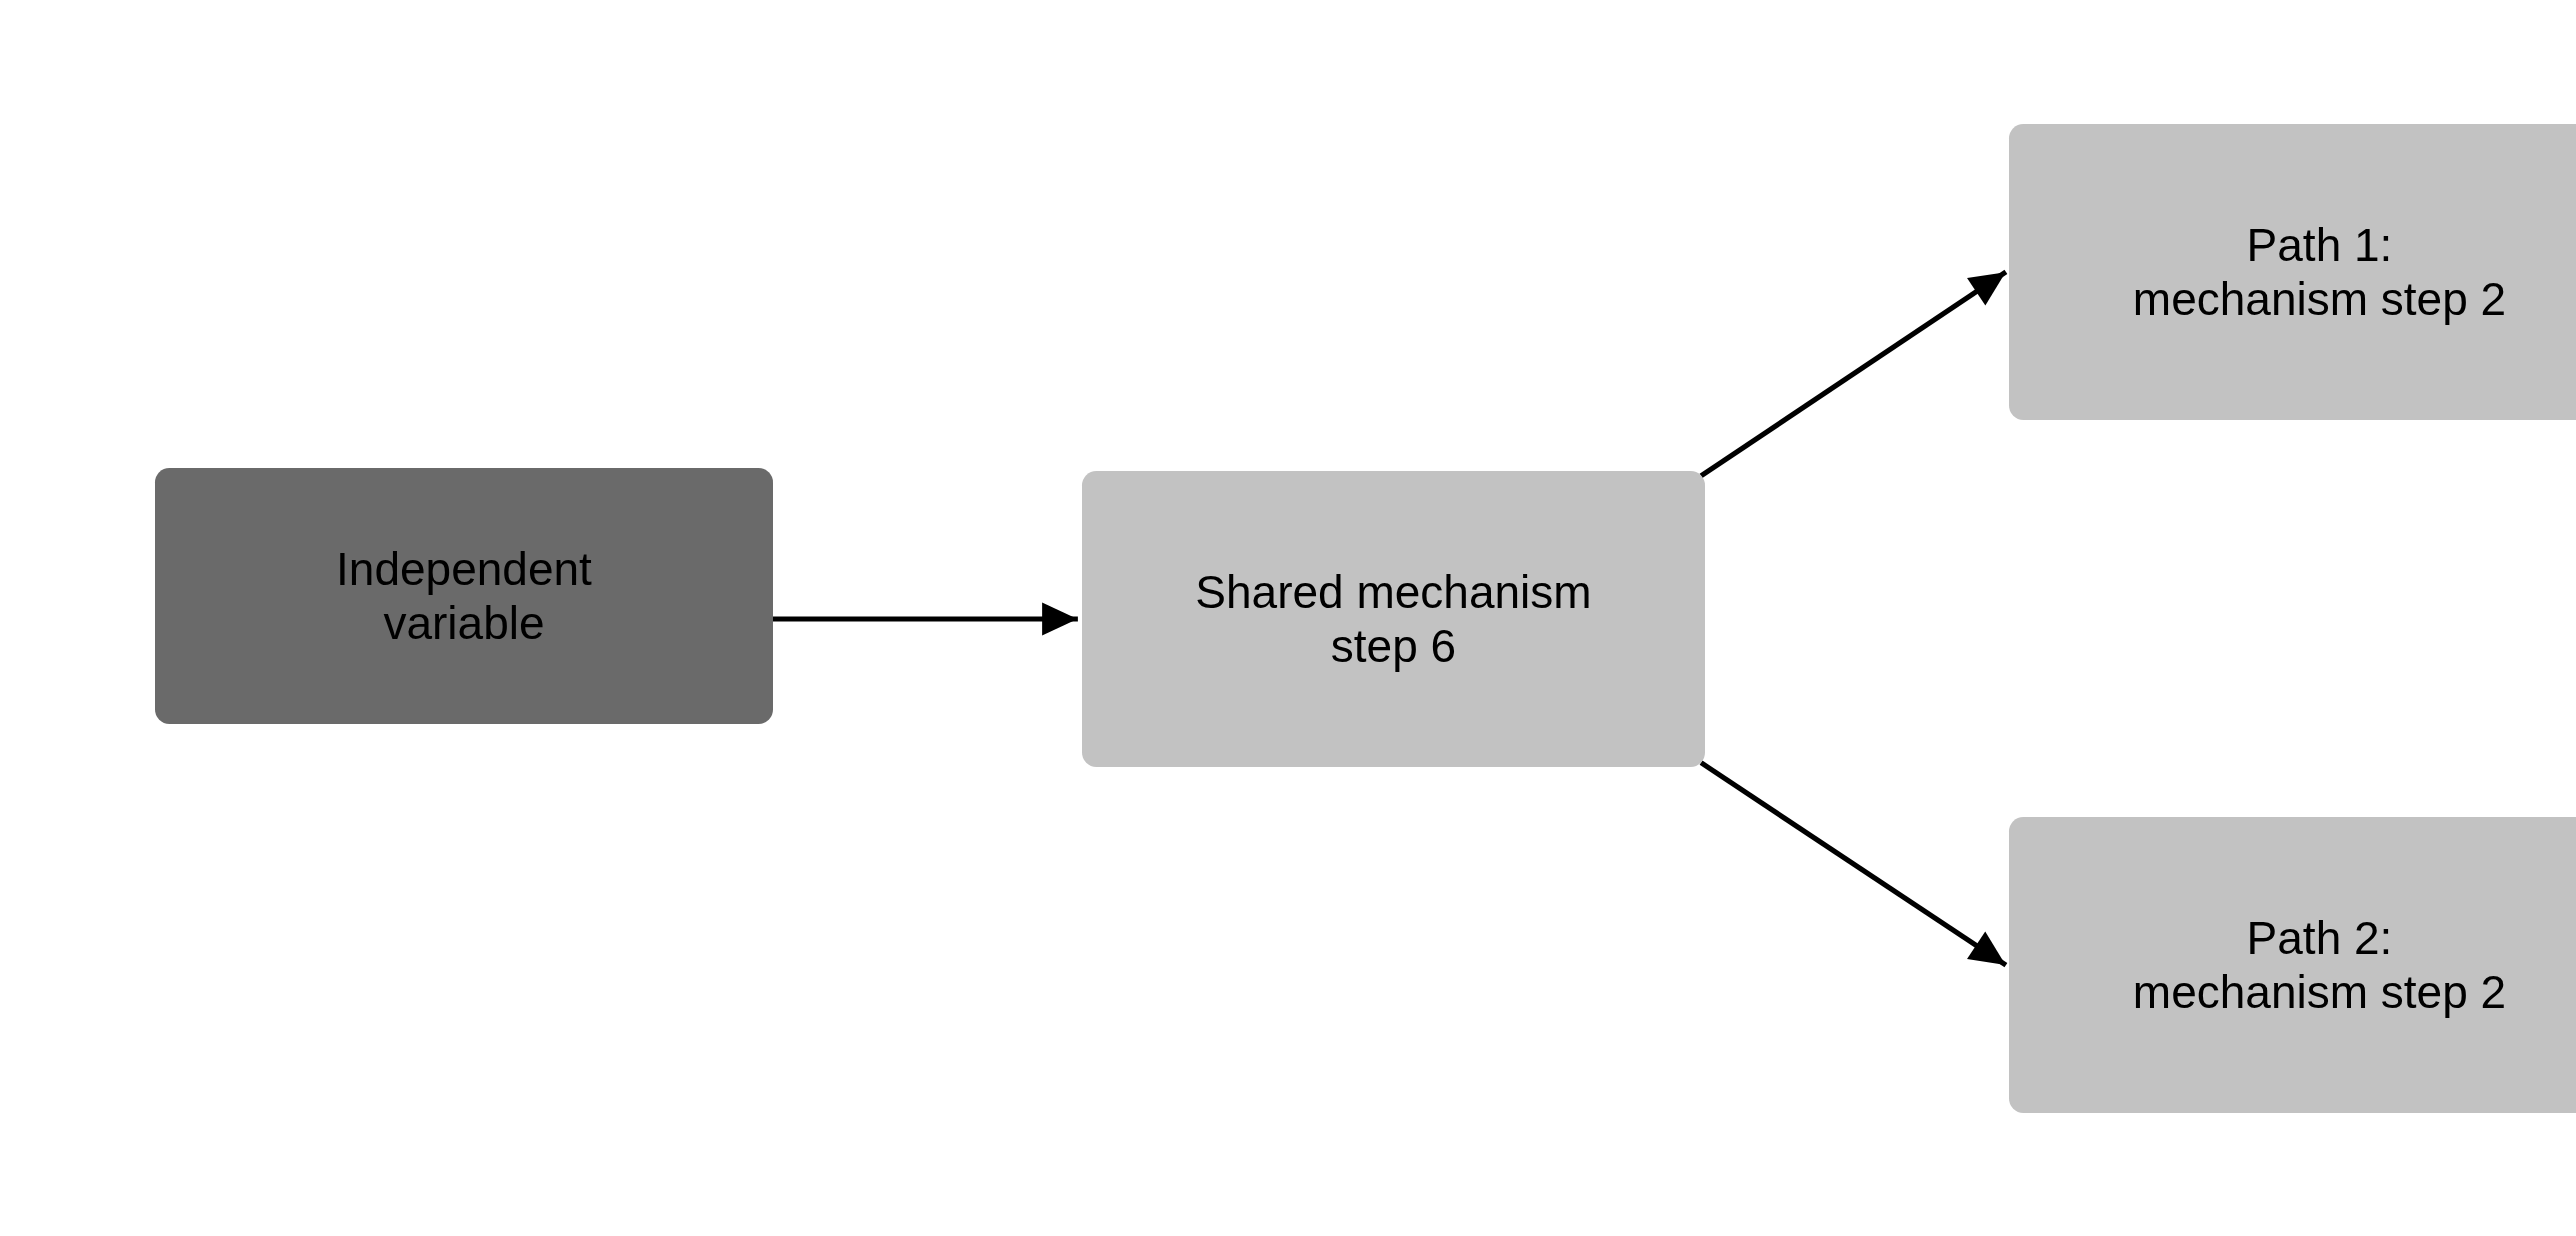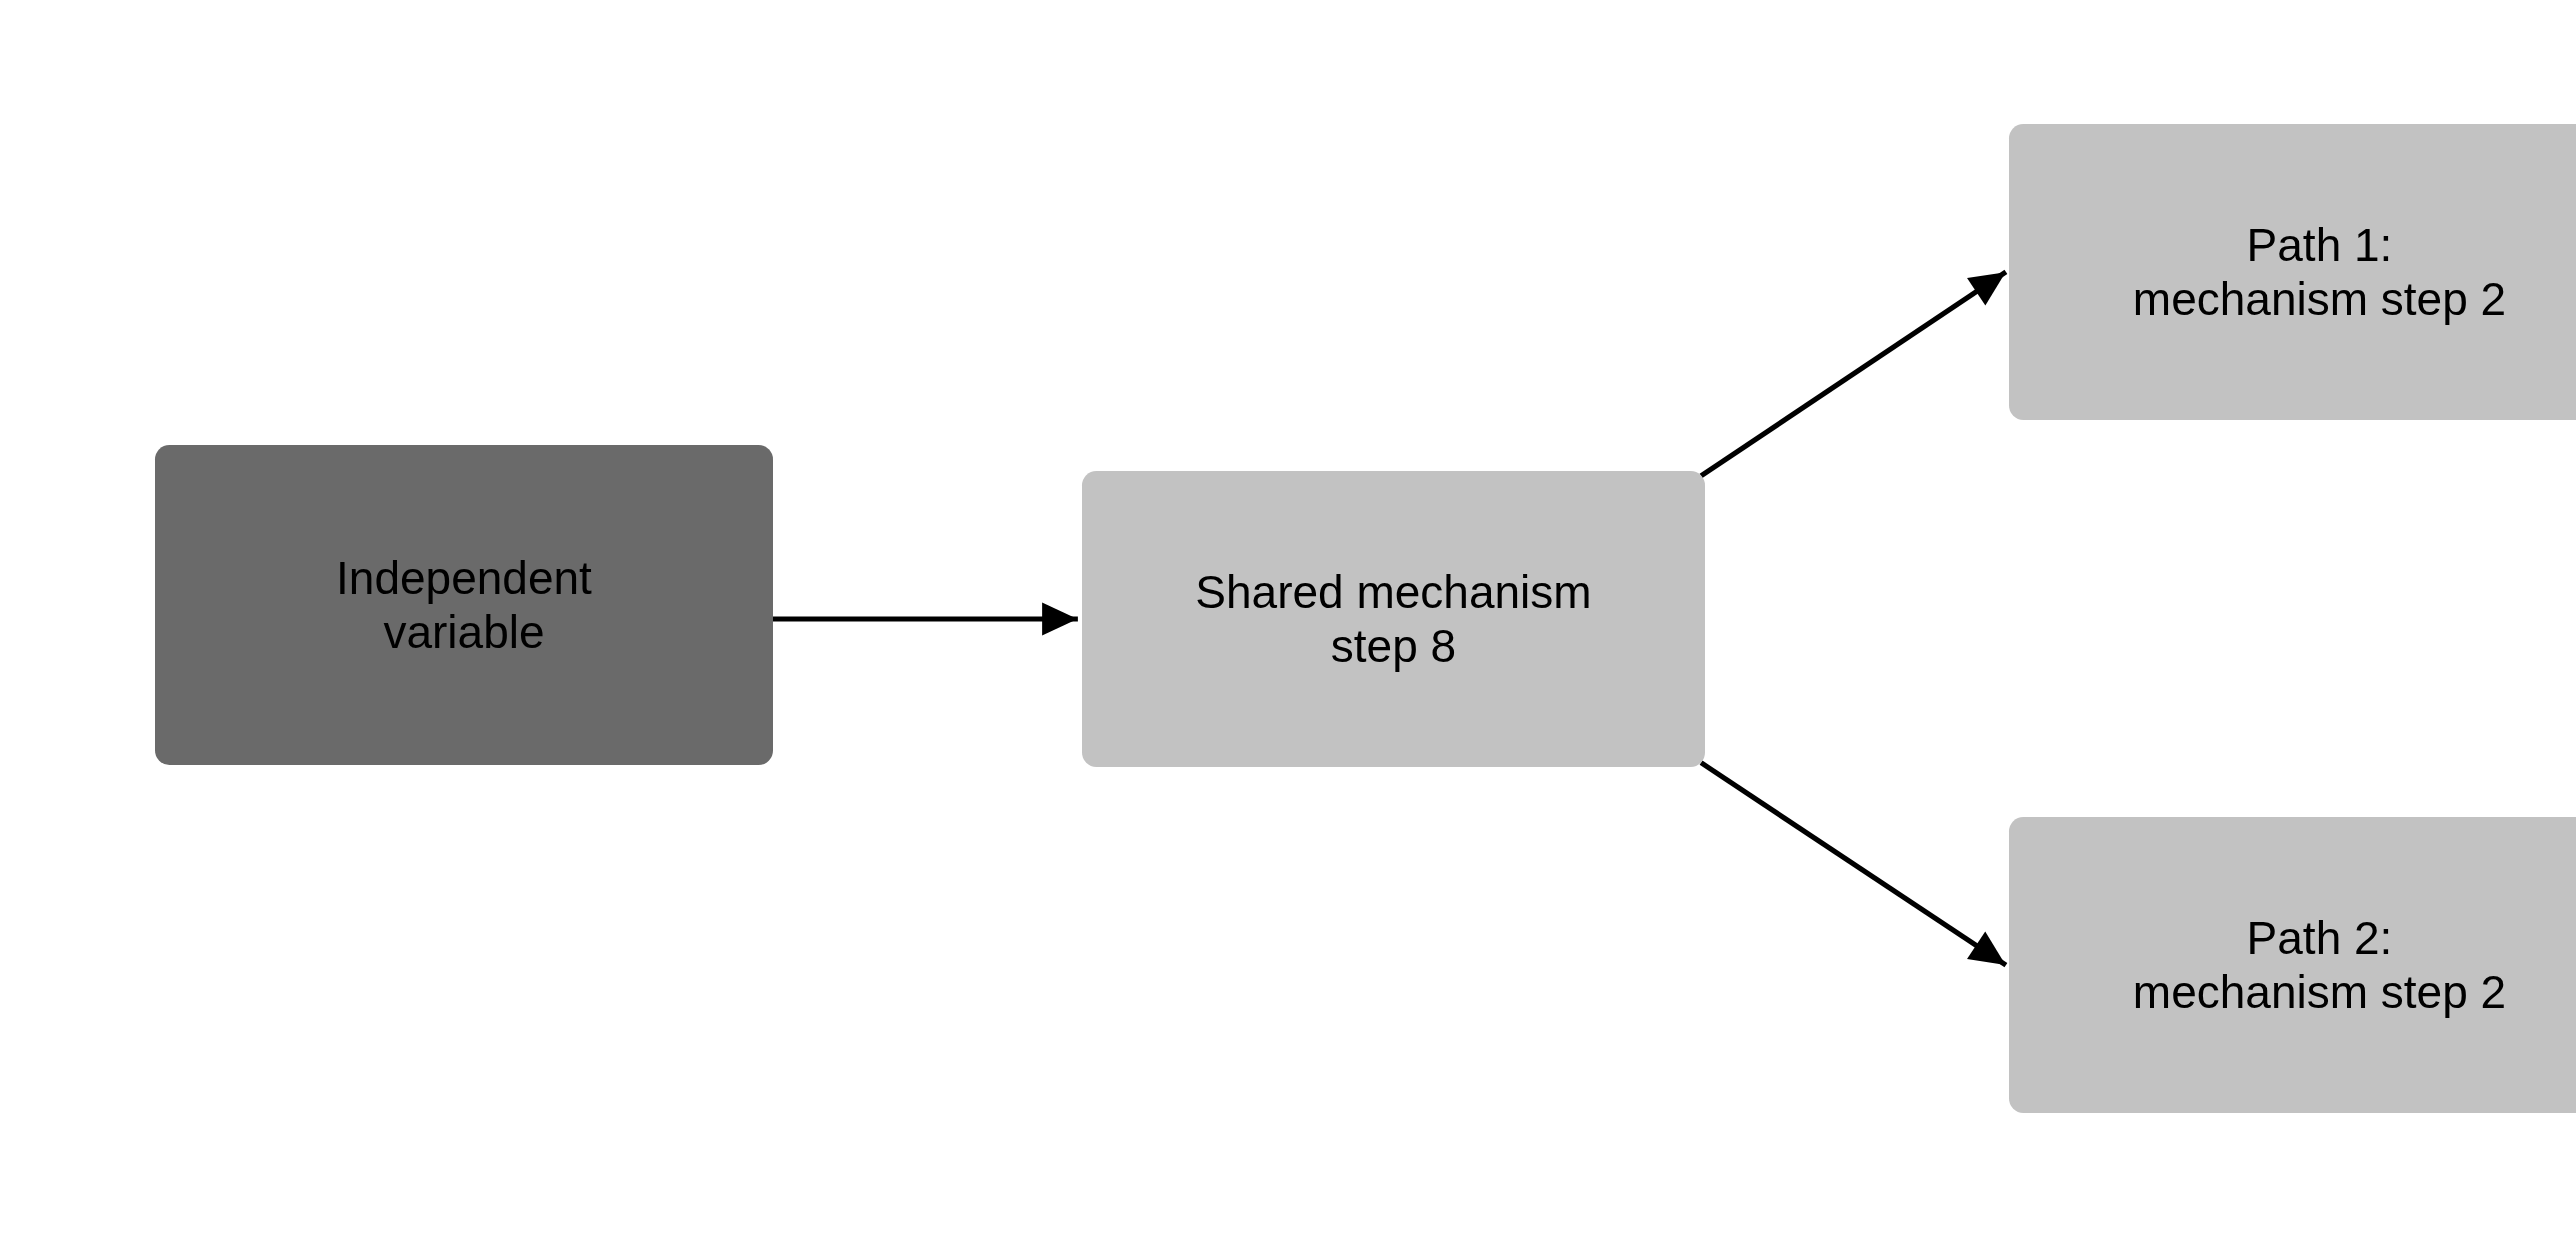--- a/index.html
+++ b/index.html
@@ -36,7 +36,7 @@
     line-height: 1.18;
     color: #000000;
   }
-  .n-independent { left: 155px;  top: 445px;  width: 618px; height: 320px; }
+  .n-independent { left: 155px;  top: 468px;  width: 618px; height: 256px; }
   .n-shared      { left: 1082px; top: 471px;  width: 623px; height: 296px; }
   .n-path1       { left: 2009px; top: 124px;  width: 621px; height: 296px; }
   .n-path2       { left: 2009px; top: 817px; width: 621px; height: 296px; }

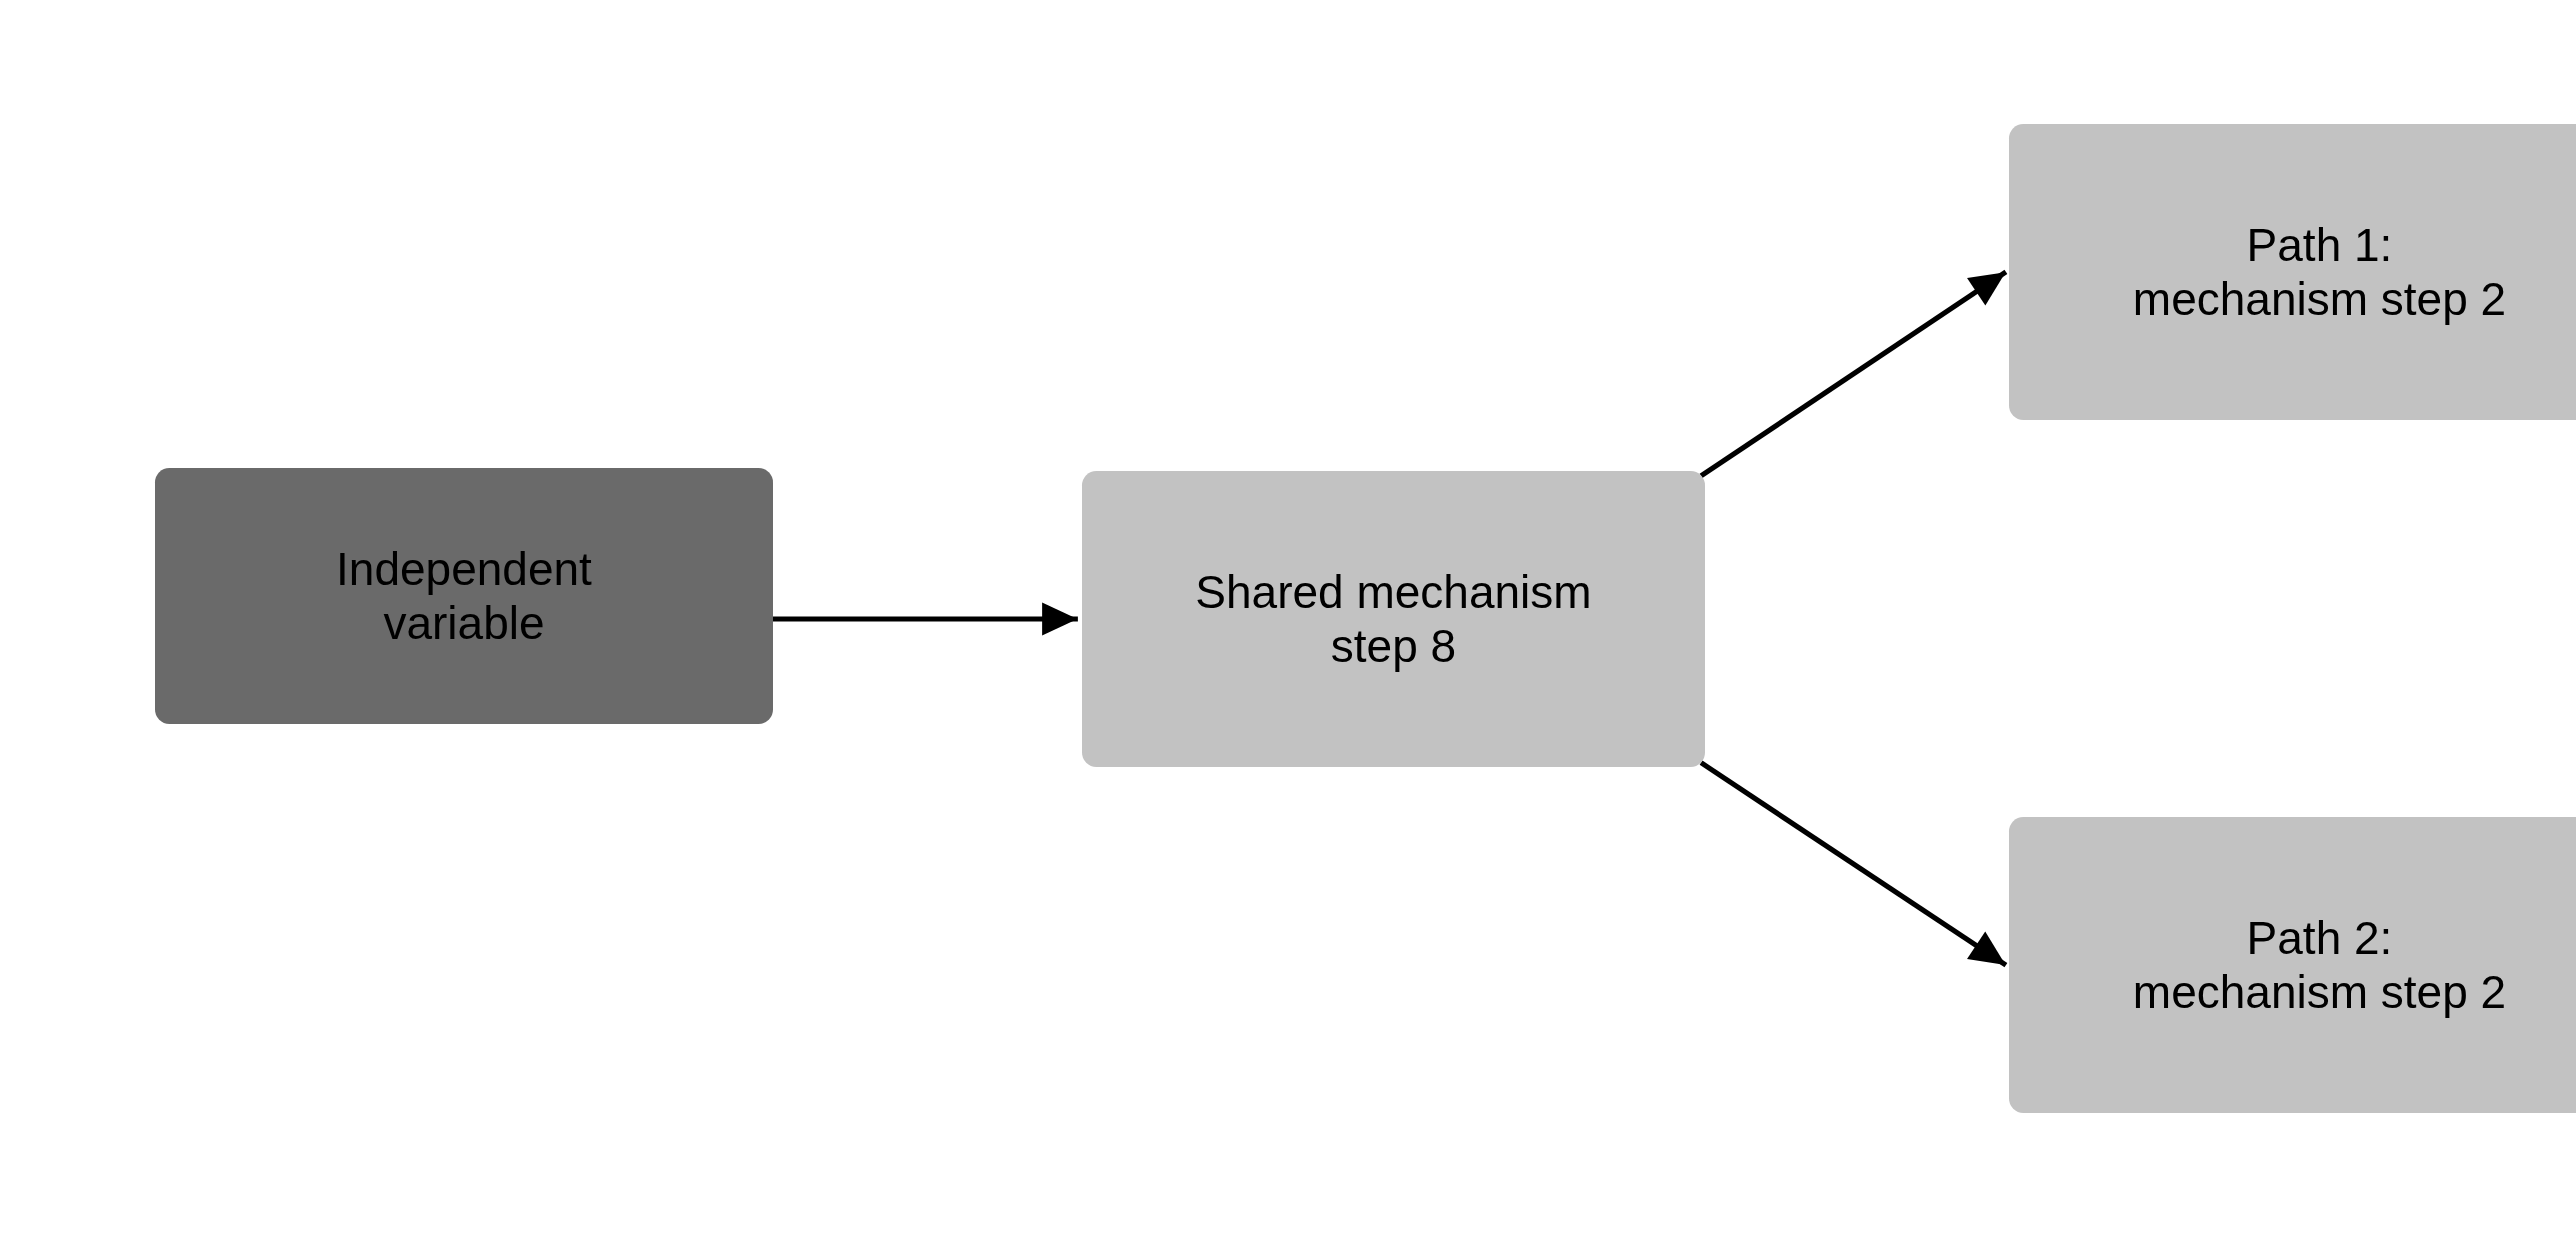--- a/index.html
+++ b/index.html
@@ -72,7 +72,7 @@
 variable</div>
 
   <div class="node n-shared" style="background-color: rgb(194, 194, 194);">Shared mechanism
-step 8</div>
+step 6</div>
 
   <div class="node n-path1" style="background-color: rgb(194, 194, 194);">Path 1:
 mechanism step 2</div>

